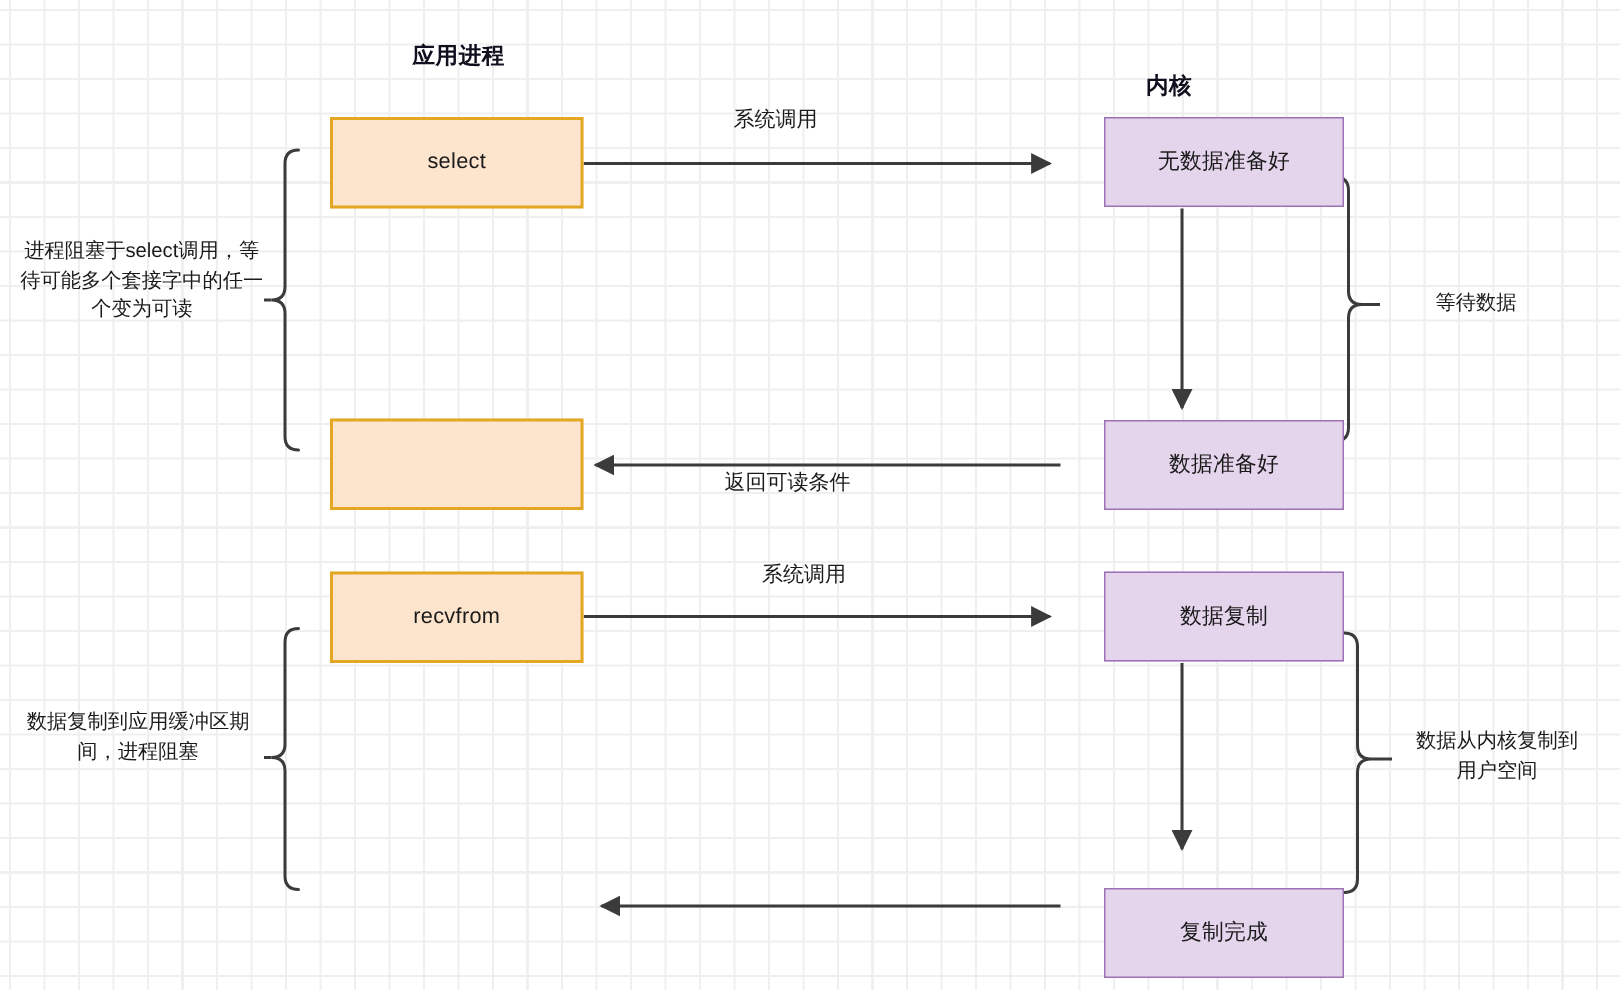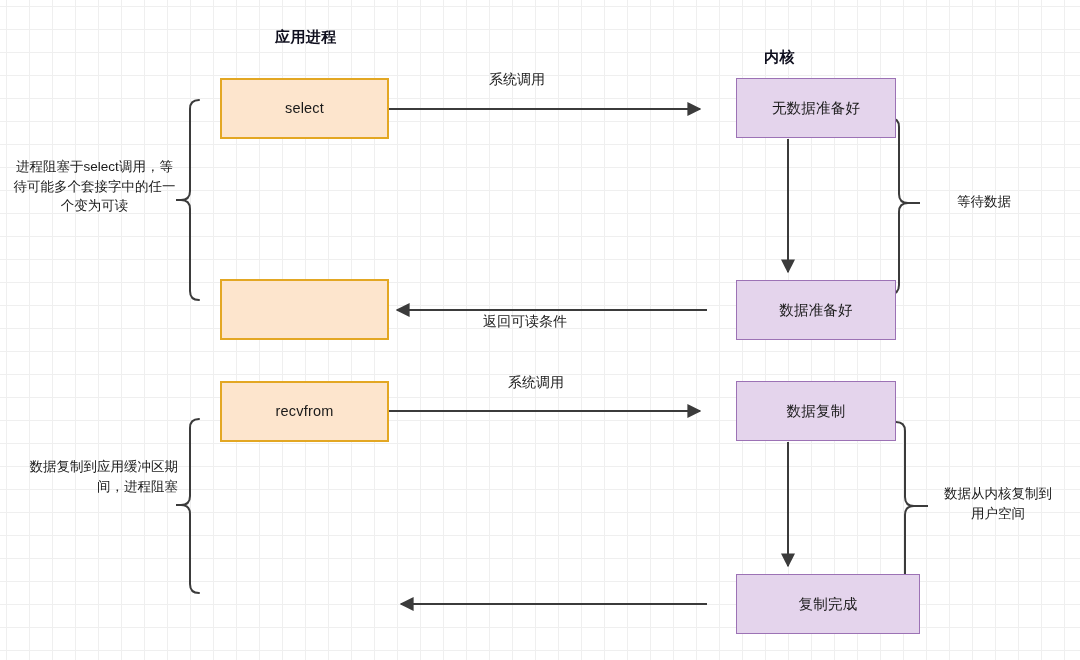--- a/index.html
+++ b/index.html
@@ -134,7 +134,7 @@
 
   <div class="note" style="left:929px; top:192px; width:110px;">等待数据</div>
 
-  <div class="note" style="left:6px; top:457px; width:172px;text-align:right;">数据复制到应用缓冲区期间，进程阻塞</div>
+  <div class="note" style="left:6px; top:471px; width:172px;">数据复制到应用缓冲区期间，进程阻塞</div>
 
   <div class="note" style="left:938px; top:484px; width:120px;">数据从内核复制到用户空间</div>
 

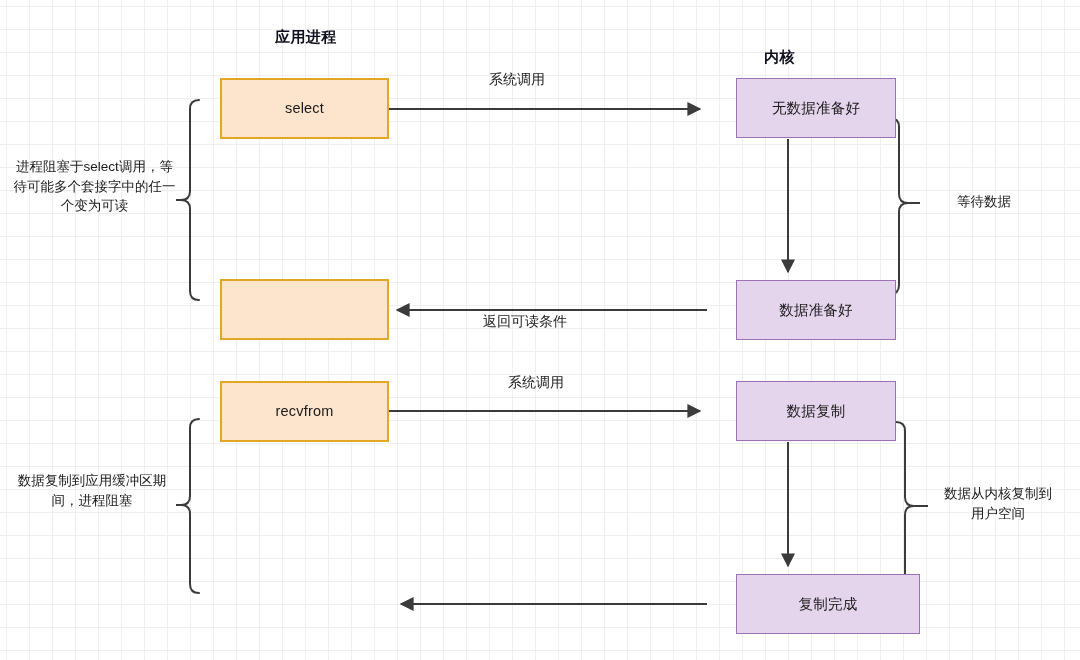--- a/index.html
+++ b/index.html
@@ -124,7 +124,7 @@
 
   <div class="node purple" style="left:708px; top:381px; width:160px; height:60px;">数据复制</div>
 
-  <div class="node purple" style="left:708px; top:574px; width:184px; height:60px;">复制完成</div>
+  <div class="node purple" style="left:708px; top:592px; width:160px; height:60px;">复制完成</div>
 
   <div class="edge-label" style="left:489px; top:71px;">系统调用</div>
   <div class="edge-label" style="left:483px; top:274px;margin-top:39px;">返回可读条件</div>

